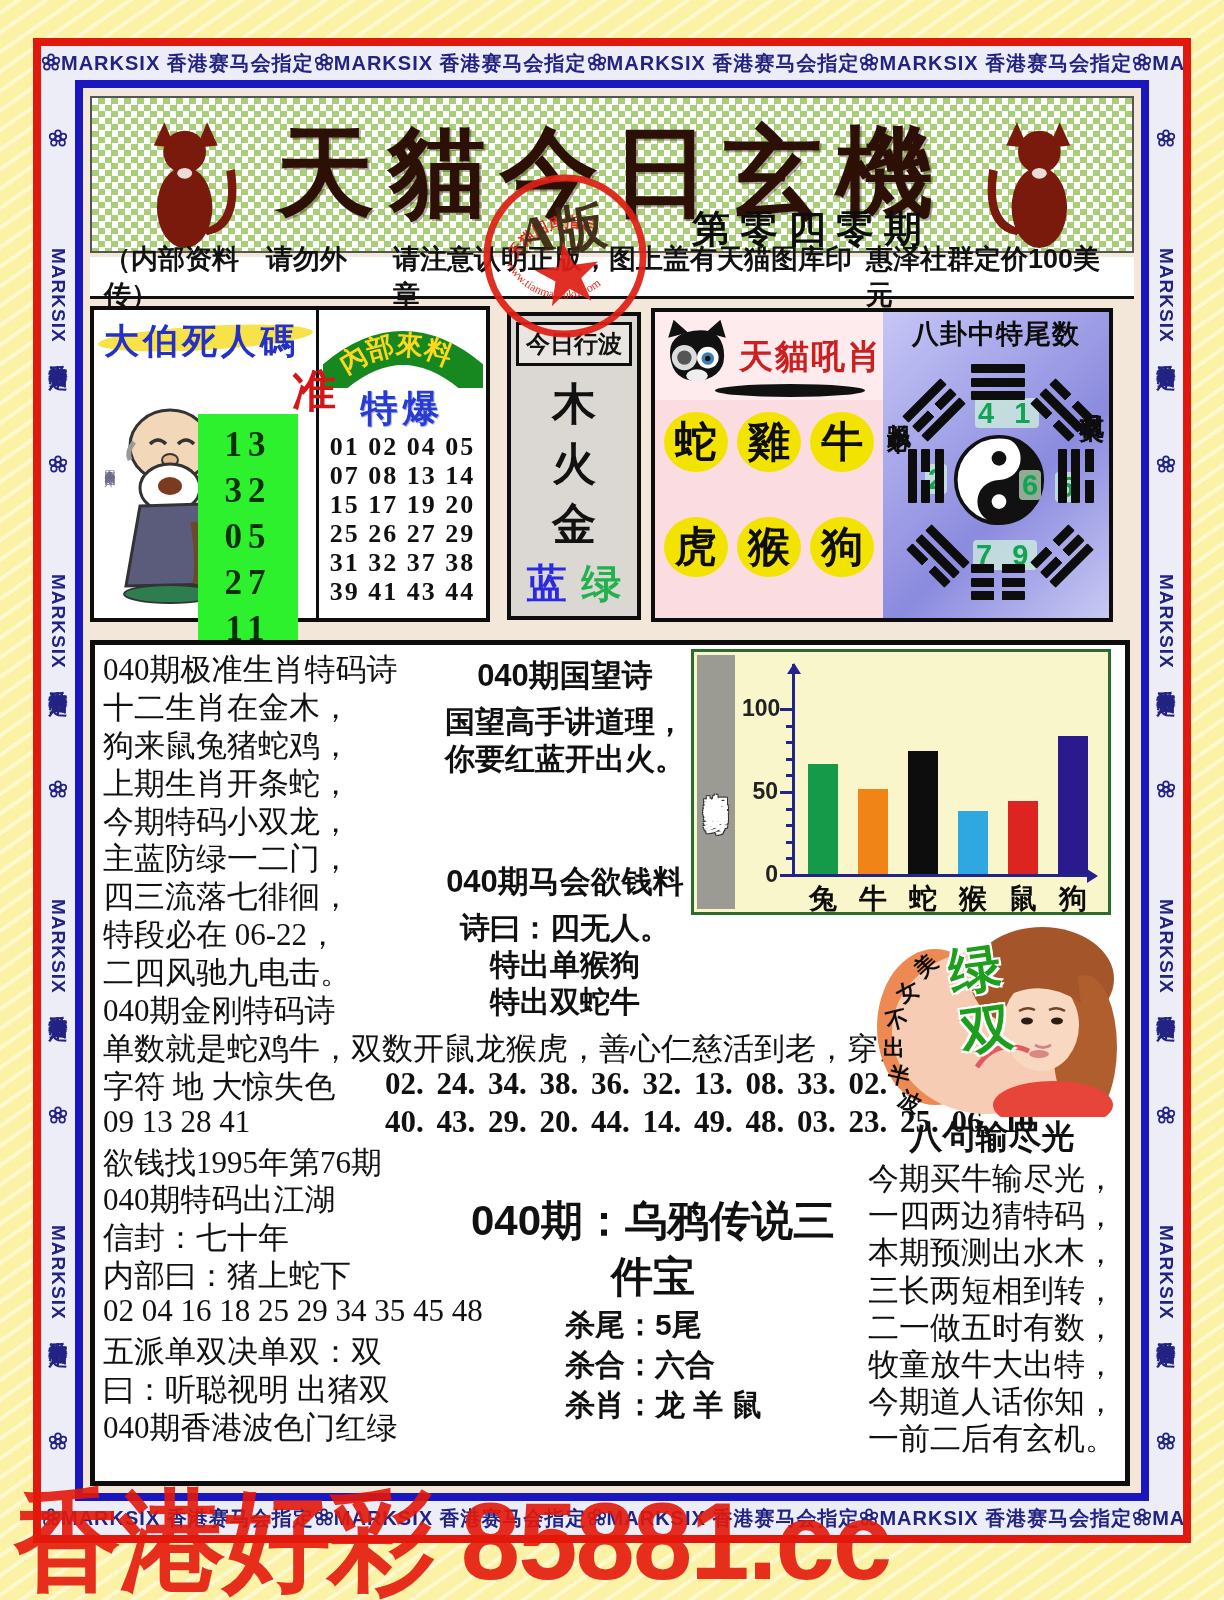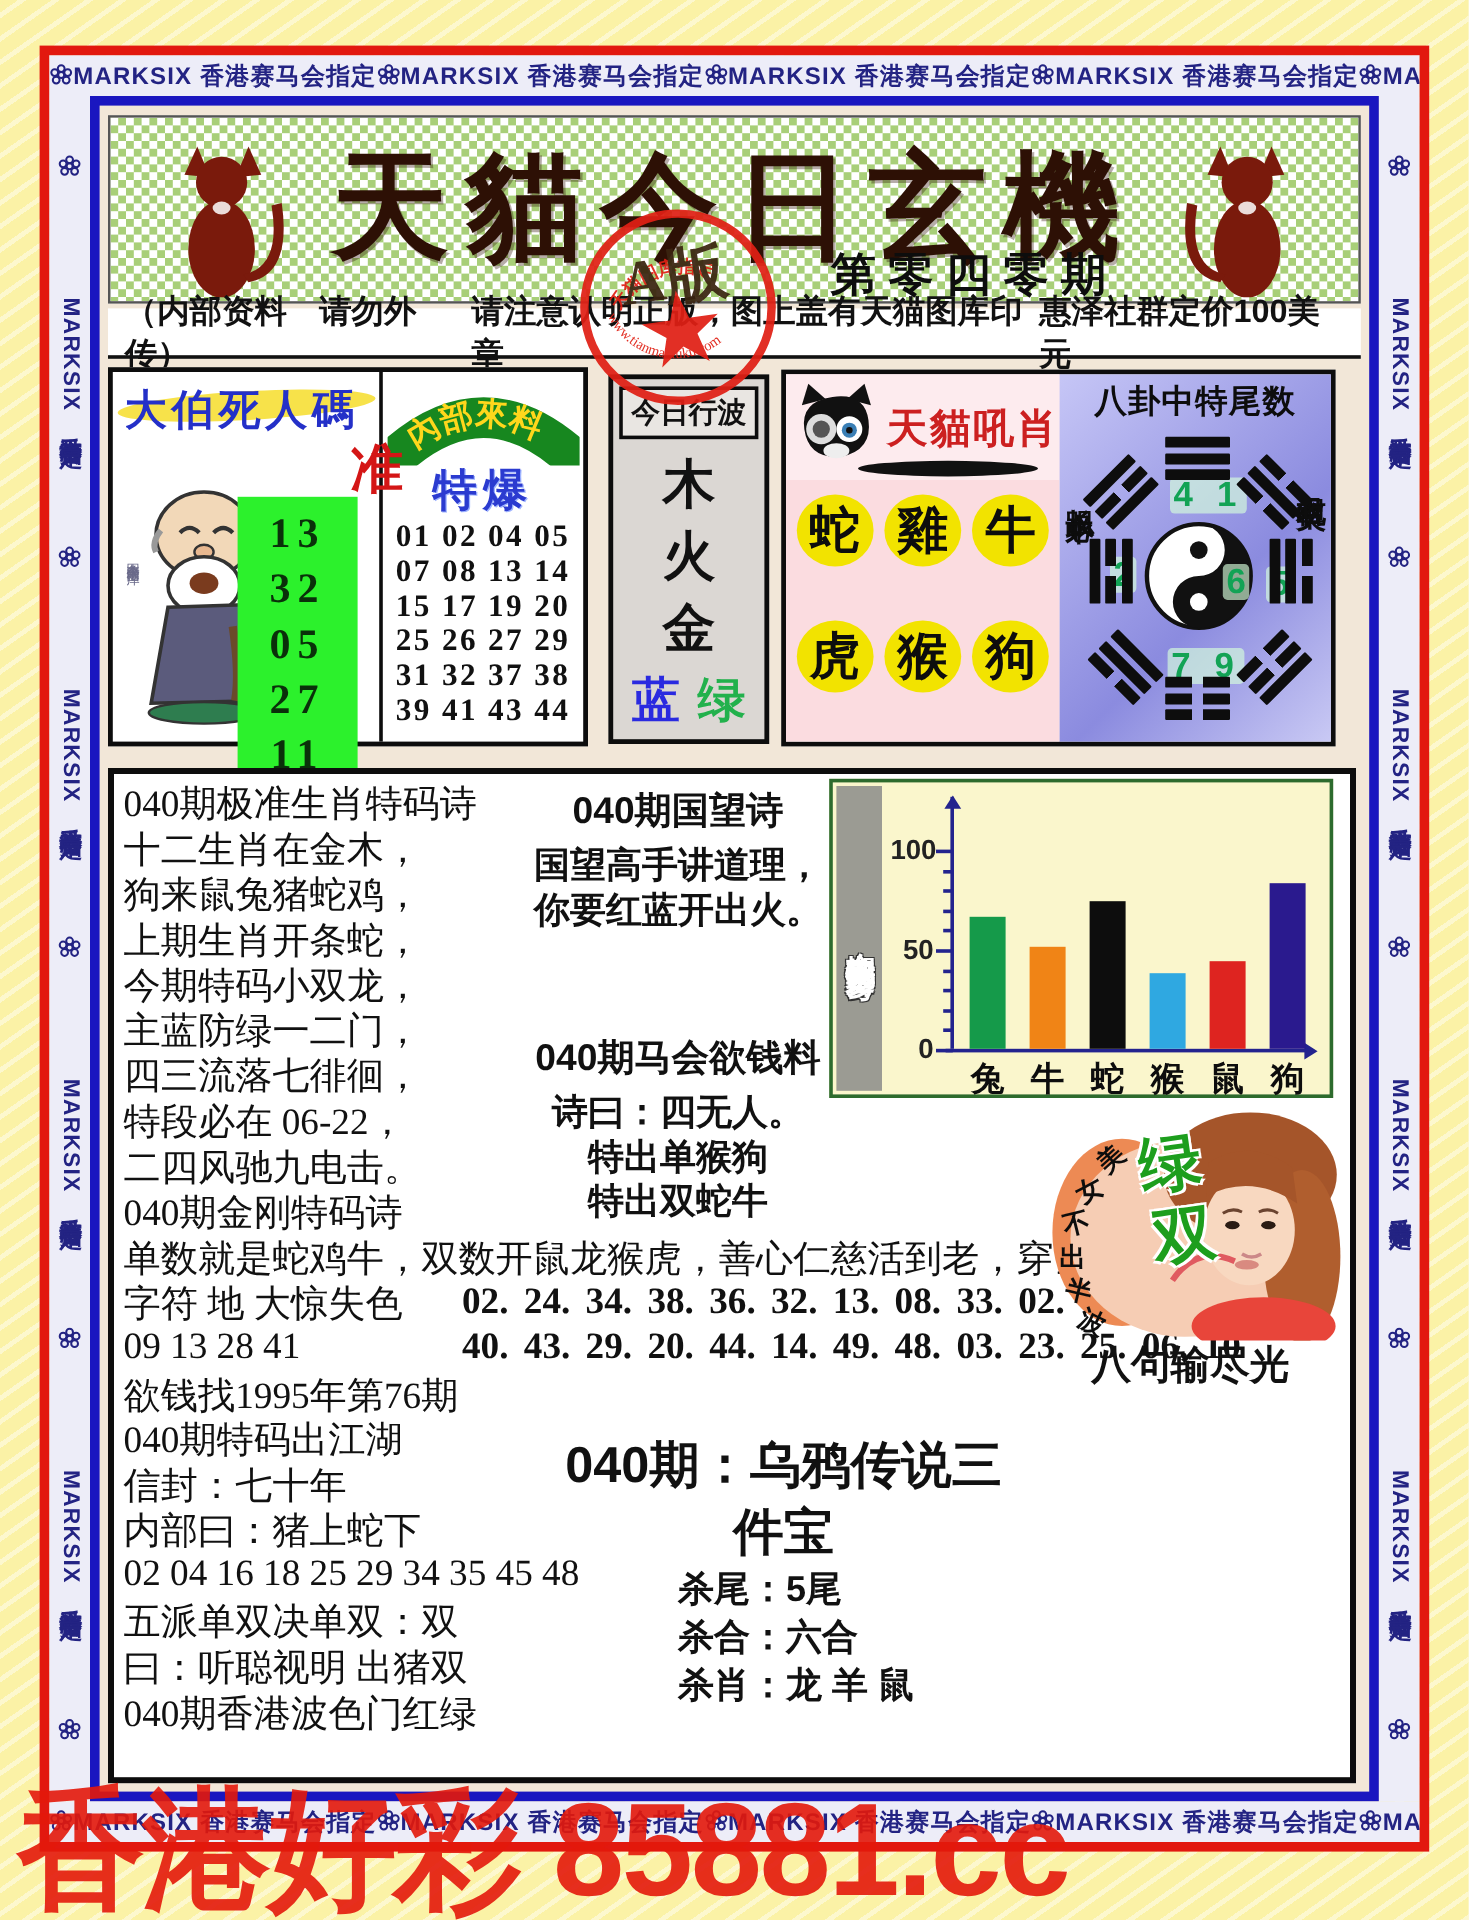--- a/index.html
+++ b/index.html
@@ -686,6 +686,16 @@
 
       <div class="fp">
         <div class="fp-title">八句输尽光</div>
+        <div>
+            <div class="fp-line">今期买牛输尽光，</div>
+            <div class="fp-line">一四两边猜特码，</div>
+            <div class="fp-line">本期预测出水木，</div>
+            <div class="fp-line">三长两短相到转，</div>
+            <div class="fp-line">二一做五时有数，</div>
+            <div class="fp-line">牧童放牛大出特，</div>
+            <div class="fp-line">今期道人话你知，</div>
+            <div class="fp-line">一前二后有玄机。</div>
+          </div>
       </div>
     </div>
   </div>

